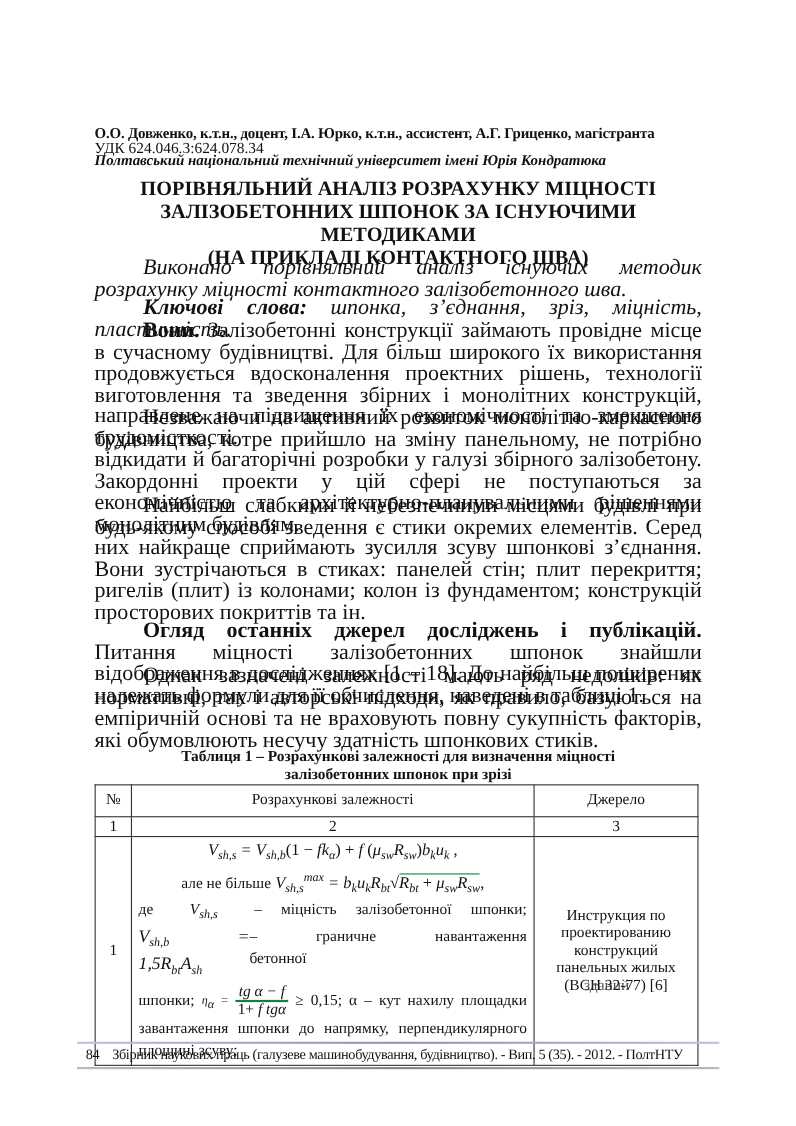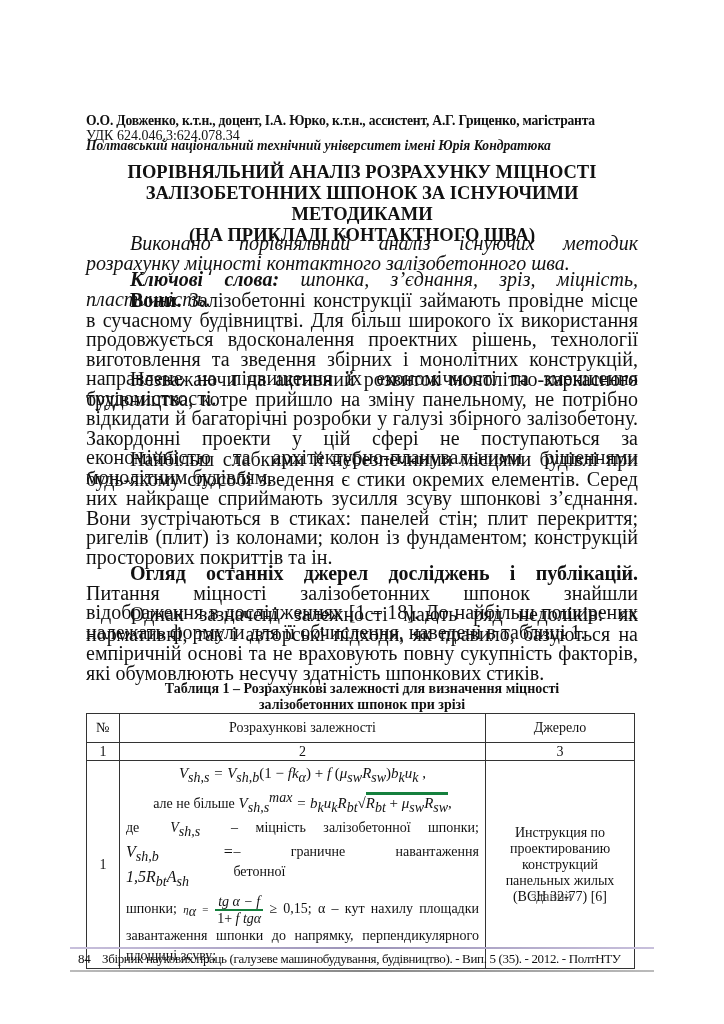--- a/index.html
+++ b/index.html
@@ -34,7 +34,7 @@
   .formula-cell { padding: 2px 6px !important; line-height: 20px; text-align: justify; }
   .fcenter { text-align: center; font-style: italic; font-family: "Liberation Serif", serif; font-size: 15px; }
   .fcenter .up { font-style: normal; }
-  sub, sup { font-size: 14px; }
+  sub, sup { font-size: 11px; }
   .src { line-height: 16px; font-size: 14px; }
   .overlap { position: relative; display: inline-block; }
   .overlap .ghost { position: absolute; left: 18px; top: 0; color: #333; opacity: 0.85; }

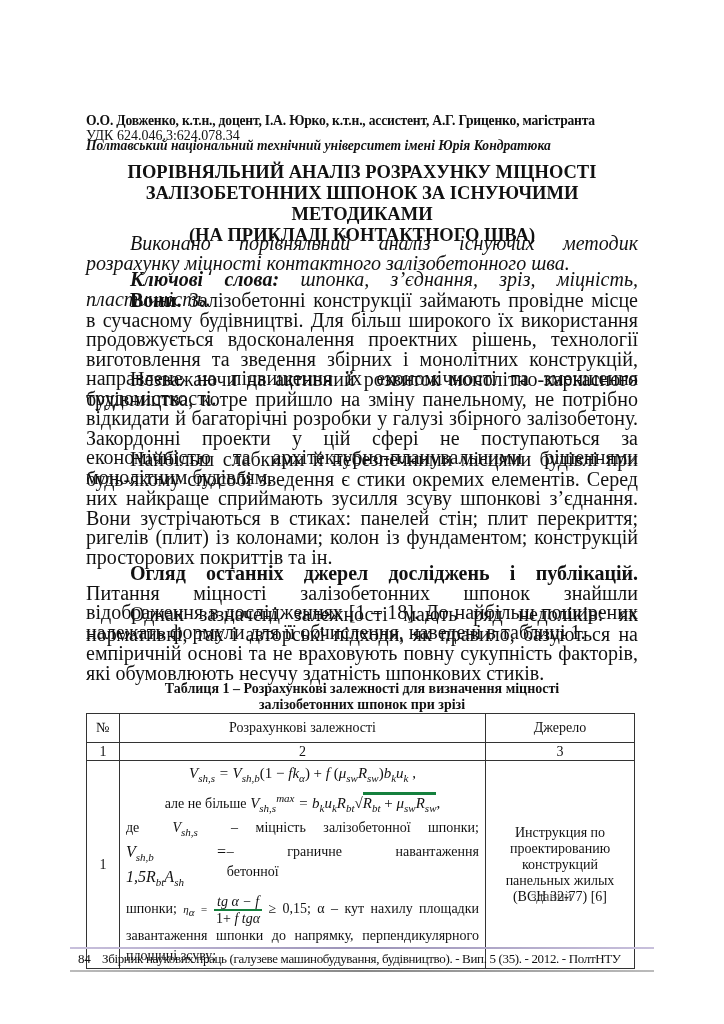--- a/index.html
+++ b/index.html
@@ -117,7 +117,7 @@
         </div>
         <div class="fcenter">
           <span class="up" style="font-size:14px">але не більше</span>
-          V<sub>sh,s</sub><sup>max</sup> = b<sub>k</sub>u<sub>k</sub>R<sub>bt</sub><span class="up">√</span><span style="border-top:3px solid #15803d;">R<sub>bt</sub> <span class="up">+</span> μ<sub>sw</sub>R<sub>sw</sub></span><span class="up">,</span>
+          V<sub>sh,s</sub><sup>max</sup> = b<sub>k</sub>u<sub>k</sub>R<sub>bt</sub><span class="up">√</span><span style="border-top:1px solid #15803d;">R<sub>bt</sub> <span class="up">+</span> μ<sub>sw</sub>R<sub>sw</sub></span><span class="up">,</span>
         </div>
         <div style="display:flex;justify-content:space-between;">
           <span>де</span>

